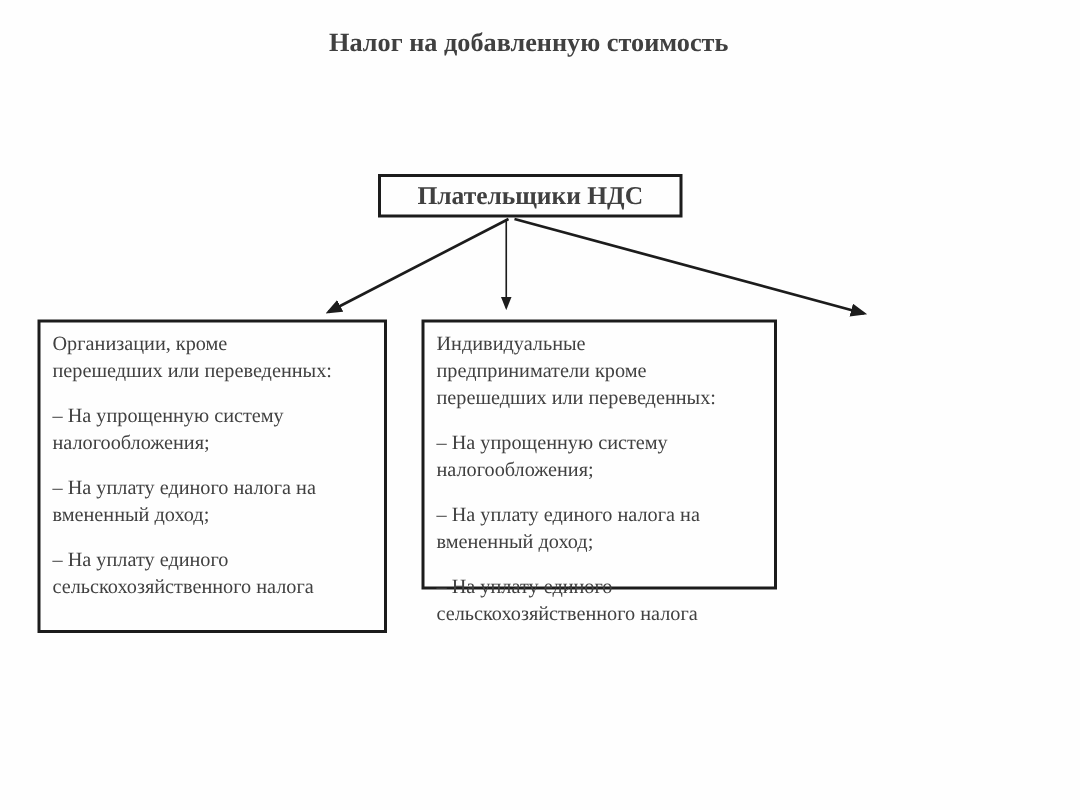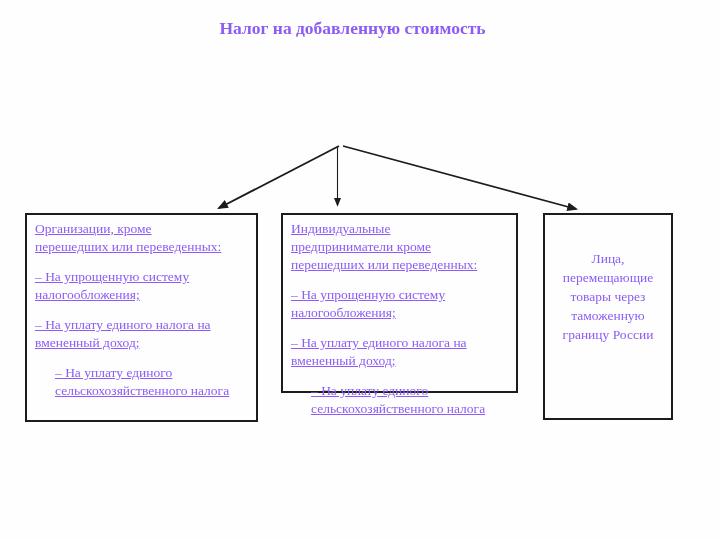--- a/index.html
+++ b/index.html
@@ -13,7 +13,7 @@
     height: 540px;
     background: #fefefe;
     font-family: "Liberation Serif", "DejaVu Serif", serif;
-    color: #8b5cf6;
+    color: #404040;
     overflow: hidden;
   }
   .title {

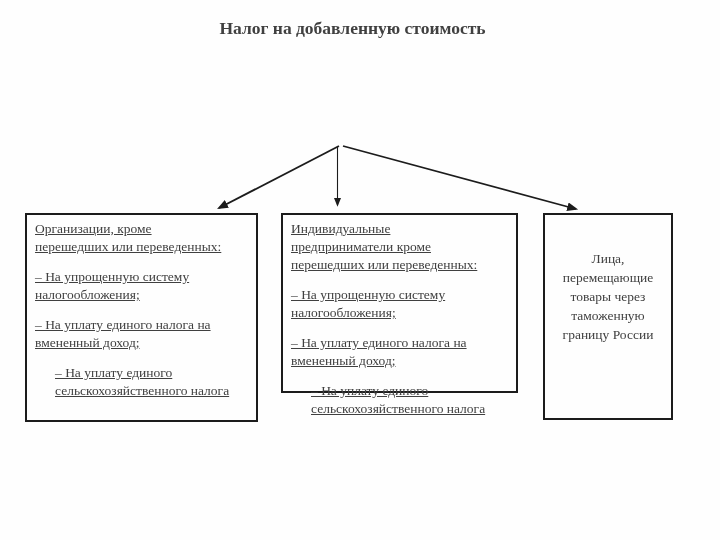--- a/index.html
+++ b/index.html
@@ -114,6 +114,9 @@
   <div class="title">Налог на добавленную стоимость</div>
 
 
+  <div class="root-box">
+    <span>Плательщики НДС</span>
+  </div>
 
   <svg class="arrows" viewBox="0 0 720 540" xmlns="http://www.w3.org/2000/svg">
     <defs>

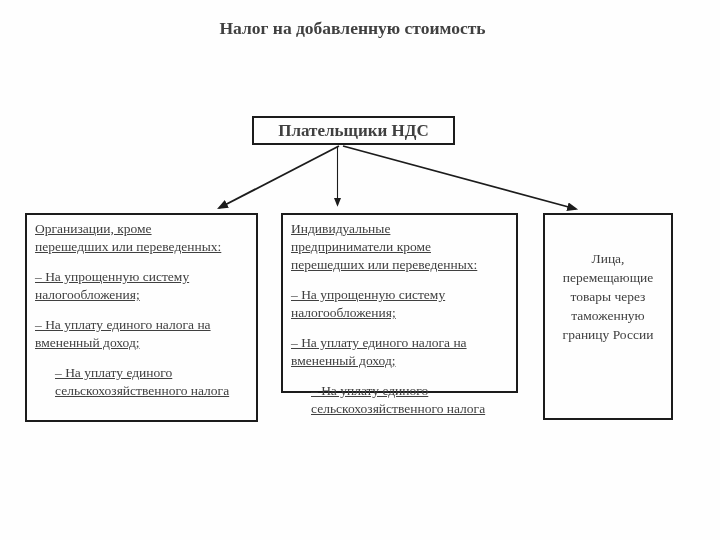--- a/index.html
+++ b/index.html
@@ -96,7 +96,6 @@
   .para {
     margin: 0 0 12px 0;
     white-space: pre-line;
-    text-decoration: underline;
   }
   .para:last-child {
     margin-bottom: 0;

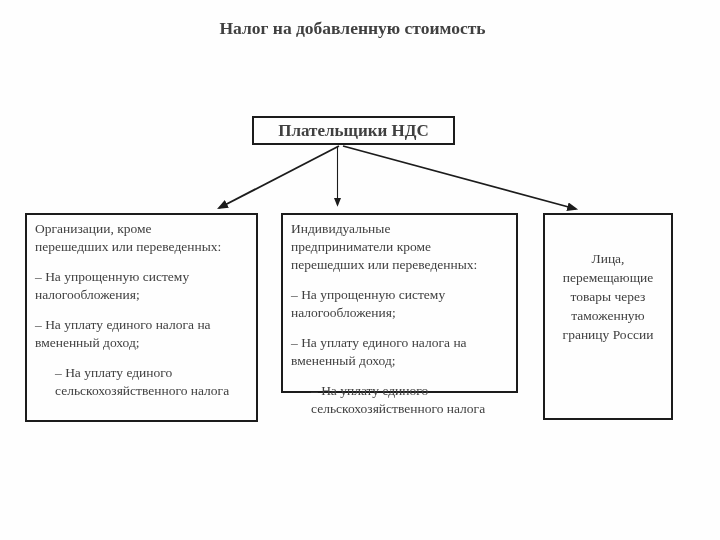--- a/index.html
+++ b/index.html
@@ -154,13 +154,6 @@
 сельскохозяйственного налога</p>
     </div>
 
-  <div class="box box-right">
-    <div class="centered-text">Лица,
-перемещающие
-товары через
-таможенную
-границу России</div>
-  </div>
 
 </div>
 

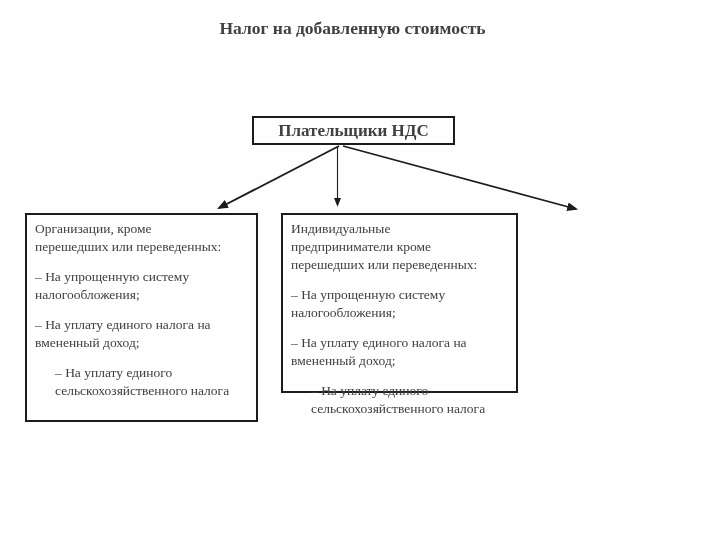--- a/index.html
+++ b/index.html
@@ -99,7 +99,6 @@
   }
   .para:last-child {
     margin-bottom: 0;
-    margin-left: 20px;
   }
   .centered-text {
     white-space: pre-line;

